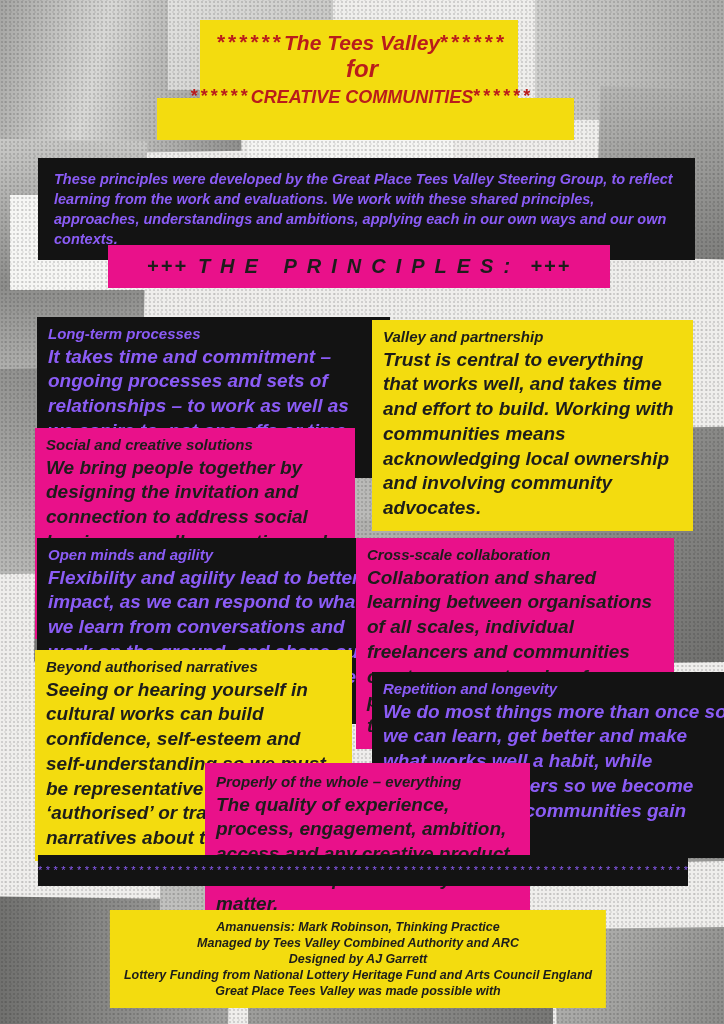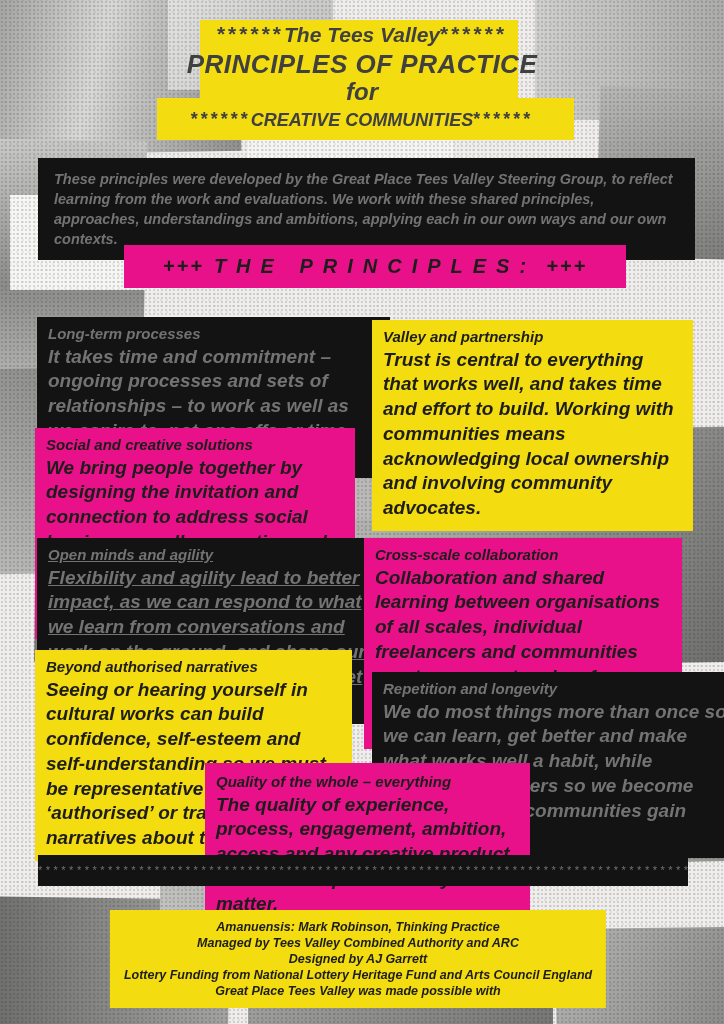--- a/index.html
+++ b/index.html
@@ -45,7 +45,7 @@
   .yellow-text{color:#737373;}
 
   .title-bar{position:absolute;z-index:2;background:#f3dc0f;}
-  .title-wrap{position:absolute;z-index:3;left:145px;top:20px;width:434px;text-align:center;color:#404040;font-style:italic;}
+  .title-wrap{position:absolute;z-index:3;left:145px;top:28px;width:434px;text-align:center;color:#b91c1c;font-style:italic;}
   .t-line1{font-size:21px;font-weight:700;height:29px;line-height:29px;}
   .t-line2{font-size:26px;font-weight:700;height:31px;line-height:31px;letter-spacing:0.5px;}
   .t-line3{font-size:24px;font-weight:700;height:24px;line-height:24px;}

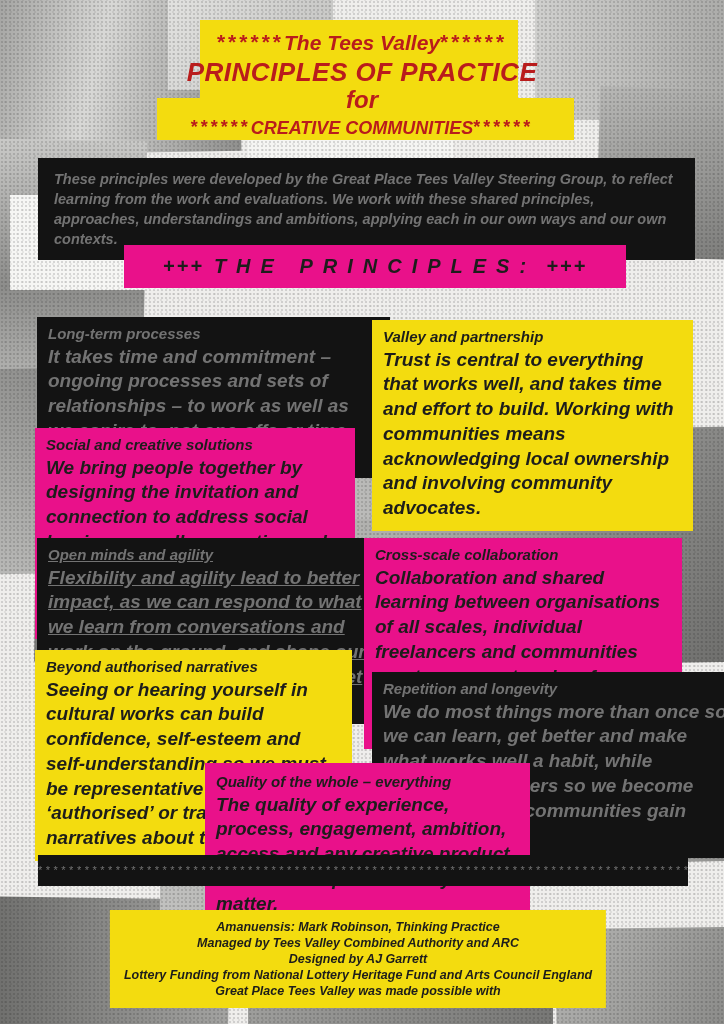--- a/index.html
+++ b/index.html
@@ -108,7 +108,6 @@
   <div class="title-bar" style="left:157px;top:98px;width:417px;height:42px;"></div>
   <header class="title-wrap">
     <div class="t-line1"><span class="stars">******</span><span>The Tees Valley</span><span class="stars">******</span></div>
-    <div class="t-line2">PRINCIPLES OF PRACTICE</div>
     <div class="t-line3">for</div>
     <div class="t-line4"><span class="stars">******</span><span>CREATIVE COMMUNITIES</span><span class="stars">******</span></div>
   </header>

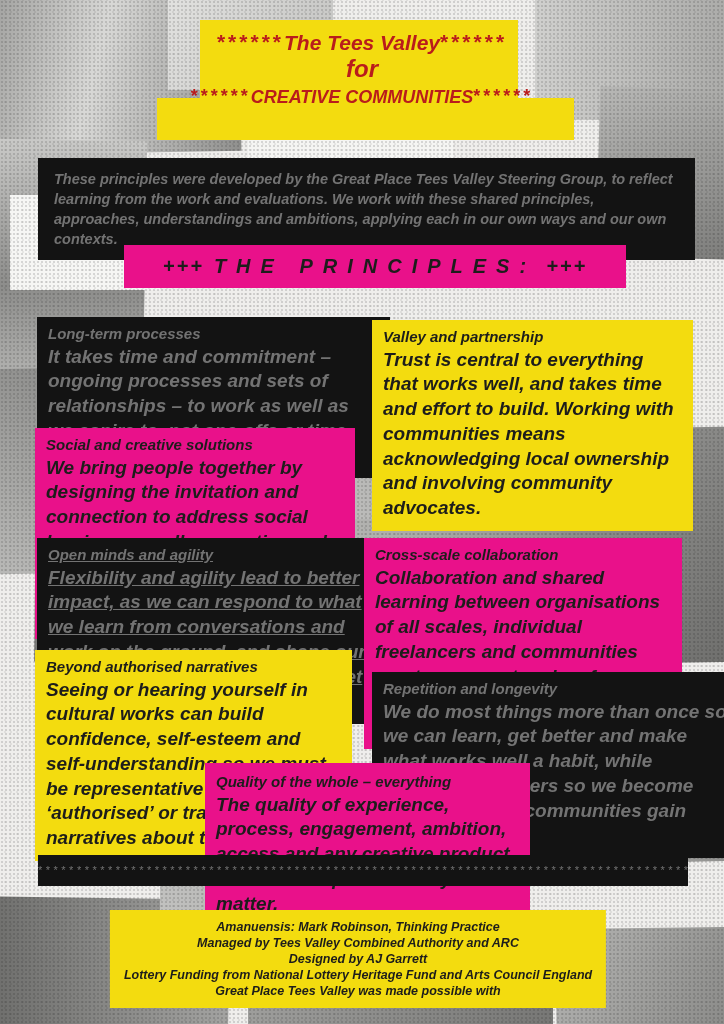--- a/index.html
+++ b/index.html
@@ -42,7 +42,7 @@
   .magenta-bg{background:#e9118a;}
   .black-bg{background:#131313;}
   .dark-text{color:#1d1d1b;}
-  .yellow-text{color:#737373;}
+  .yellow-text{color:#8b5cf6;}
 
   .title-bar{position:absolute;z-index:2;background:#f3dc0f;}
   .title-wrap{position:absolute;z-index:3;left:145px;top:28px;width:434px;text-align:center;color:#b91c1c;font-style:italic;}

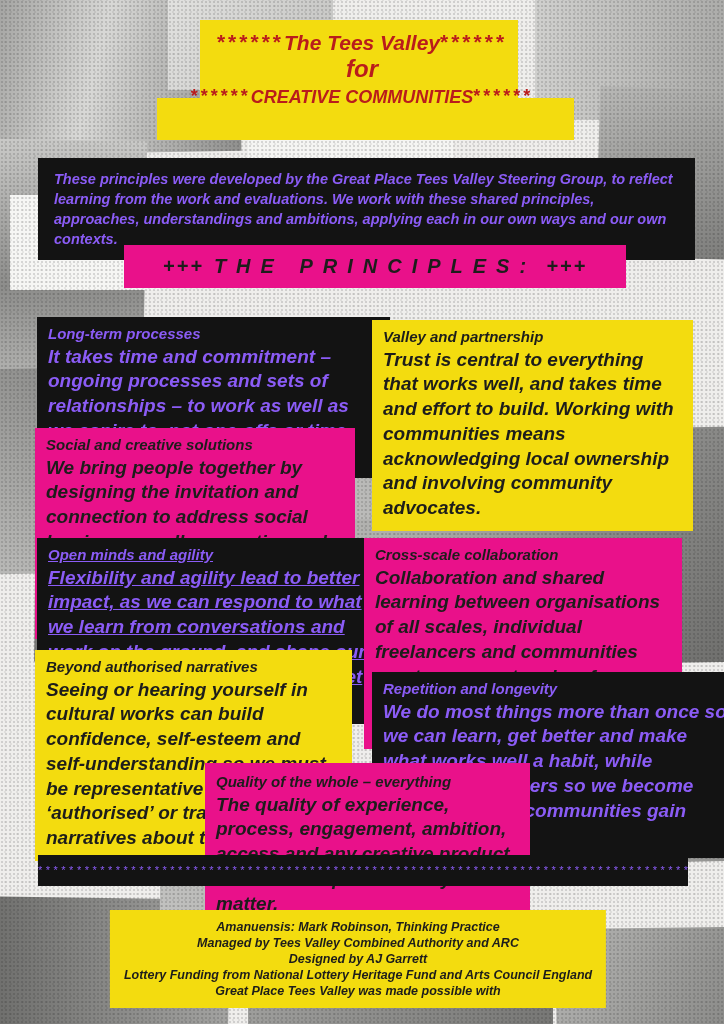--- a/index.html
+++ b/index.html
@@ -57,7 +57,7 @@
     font-style:italic;font-weight:700;font-size:14.5px;line-height:1.38;
   }
   .principles-bar{
-    left:124px;top:245px;width:502px;height:43px;line-height:43px;text-align:center;
+    left:108px;top:245px;width:502px;height:43px;line-height:43px;text-align:center;
     font-style:italic;font-weight:700;font-size:20px;color:#1d1d1b;
   }
   .principles-bar .spaced{letter-spacing:10px;margin:0 10px;}

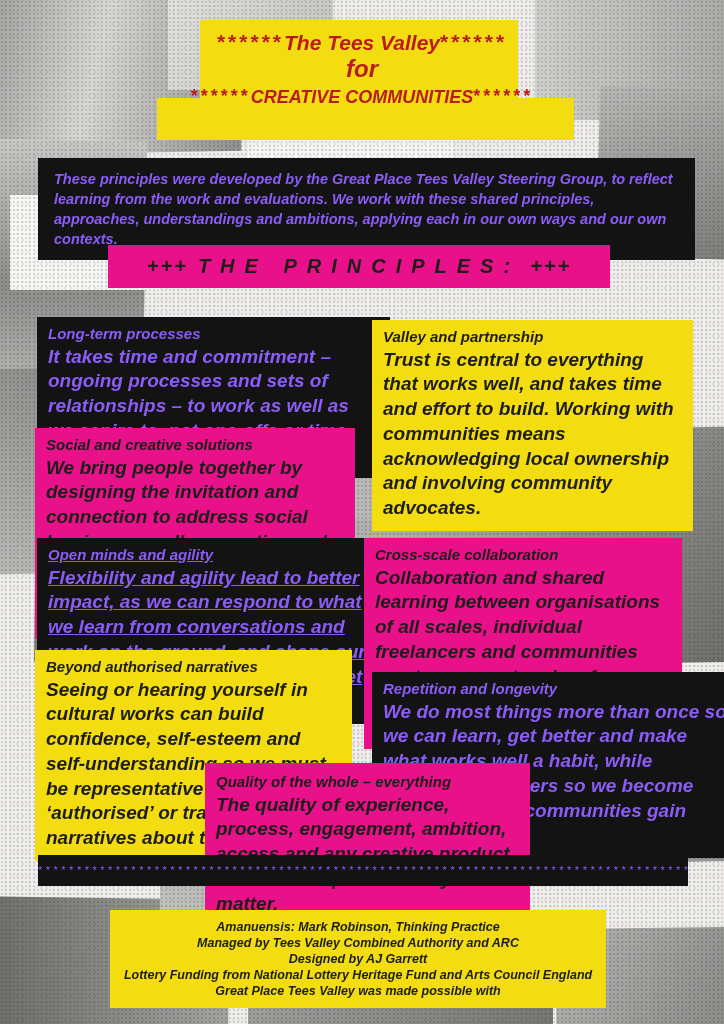--- a/index.html
+++ b/index.html
@@ -134,7 +134,7 @@
   </section>
 
 
-  <section class="block black-bg yellow-text" style="left:37px;top:538px;width:349px;min-height:82px;text-decoration:underline;">
+  <section class="block black-bg yellow-text" style="left:37px;top:538px;width:349px;min-height:82px;">
     <h3>Open minds and agility</h3>
     <p>Flexibility and agility lead to better impact, as we can respond to what we learn from conversations and work on the ground, and shape our effort better, rather than having set ideas and rigid plans.</p>
   </section>

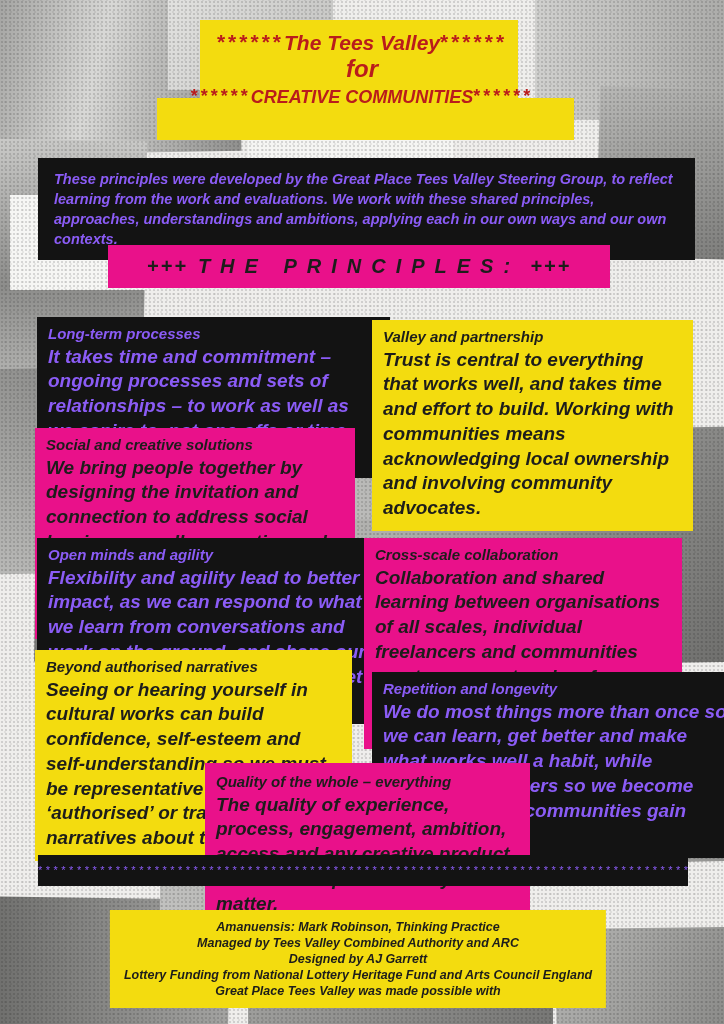--- a/index.html
+++ b/index.html
@@ -139,7 +139,7 @@
     <p>Flexibility and agility lead to better impact, as we can respond to what we learn from conversations and work on the ground, and shape our effort better, rather than having set ideas and rigid plans.</p>
   </section>
 
-  <section class="block magenta-bg dark-text" style="left:364px;top:538px;width:318px;min-height:80px;">
+  <section class="block magenta-bg dark-text" style="left:356px;top:538px;width:318px;min-height:80px;">
     <h3>Cross-scale collaboration</h3>
     <p>Collaboration and shared learning between organisations of all scales, individual freelancers and communities creates new networks of participants and practitioners so that all can play their part.</p>
   </section>

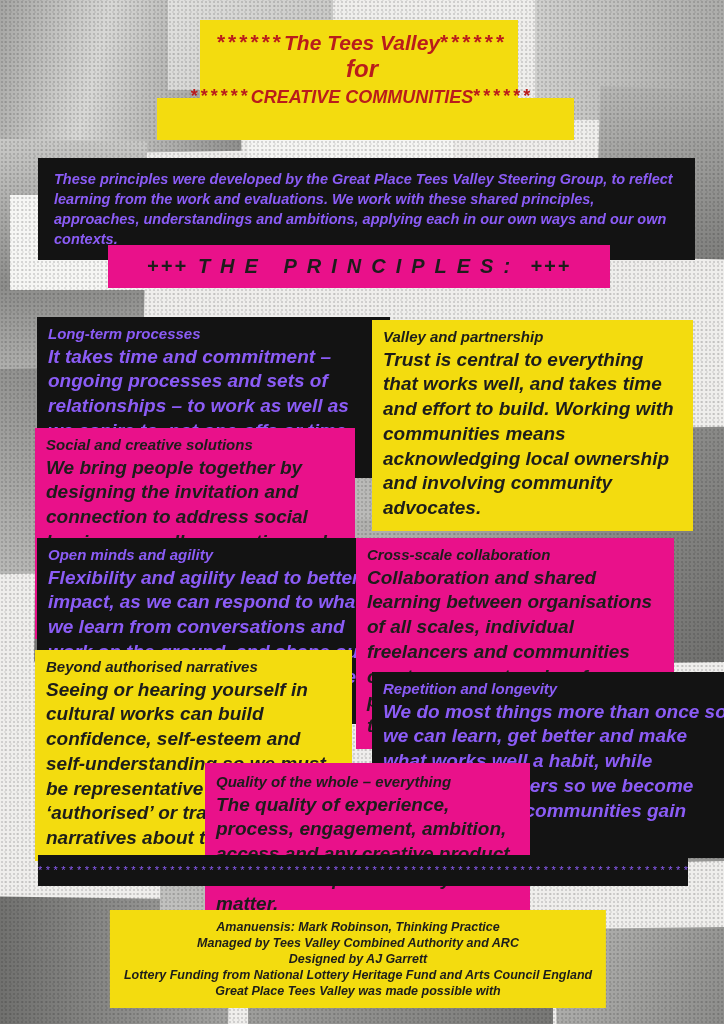--- a/index.html
+++ b/index.html
@@ -155,7 +155,7 @@
   </section>
 
   <section class="block magenta-bg dark-text" style="left:205px;top:763px;width:325px;min-height:80px;padding-top:10px;">
-    <h3>Quality of the whole – everything</h3>
+    <h3>Properly of the whole – everything</h3>
     <p>The quality of experience, process, engagement, ambition, access and any creative product cannot be separated: they all matter.</p>
   </section>
 

